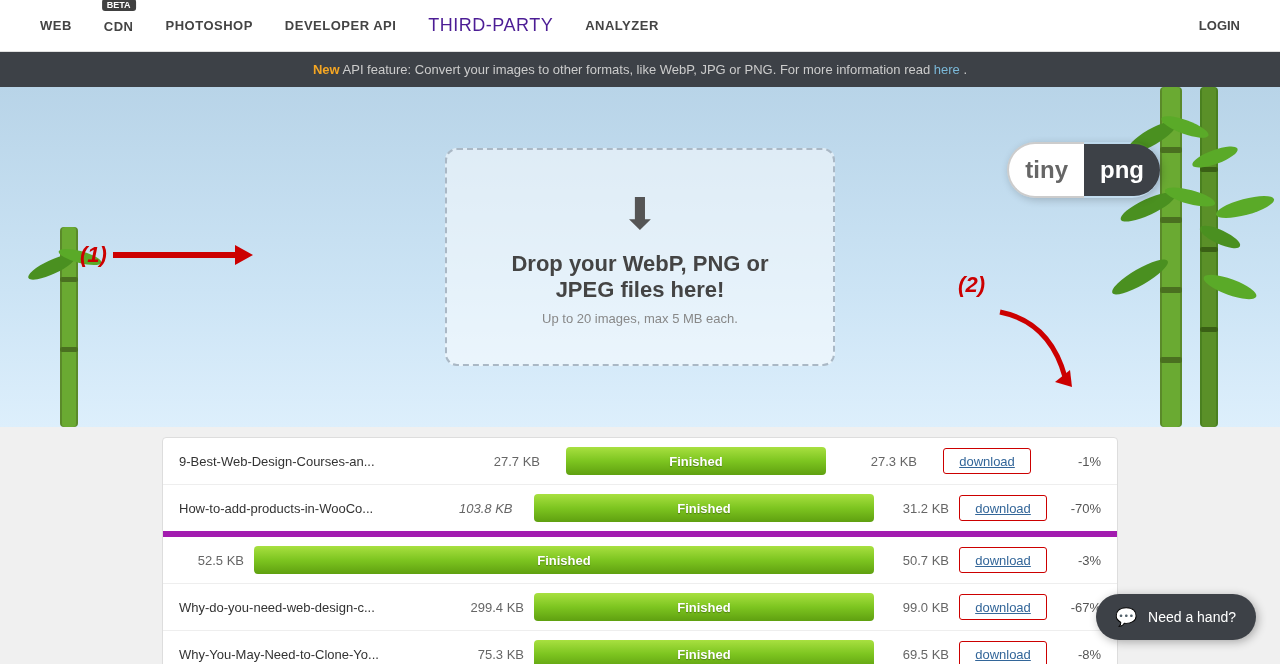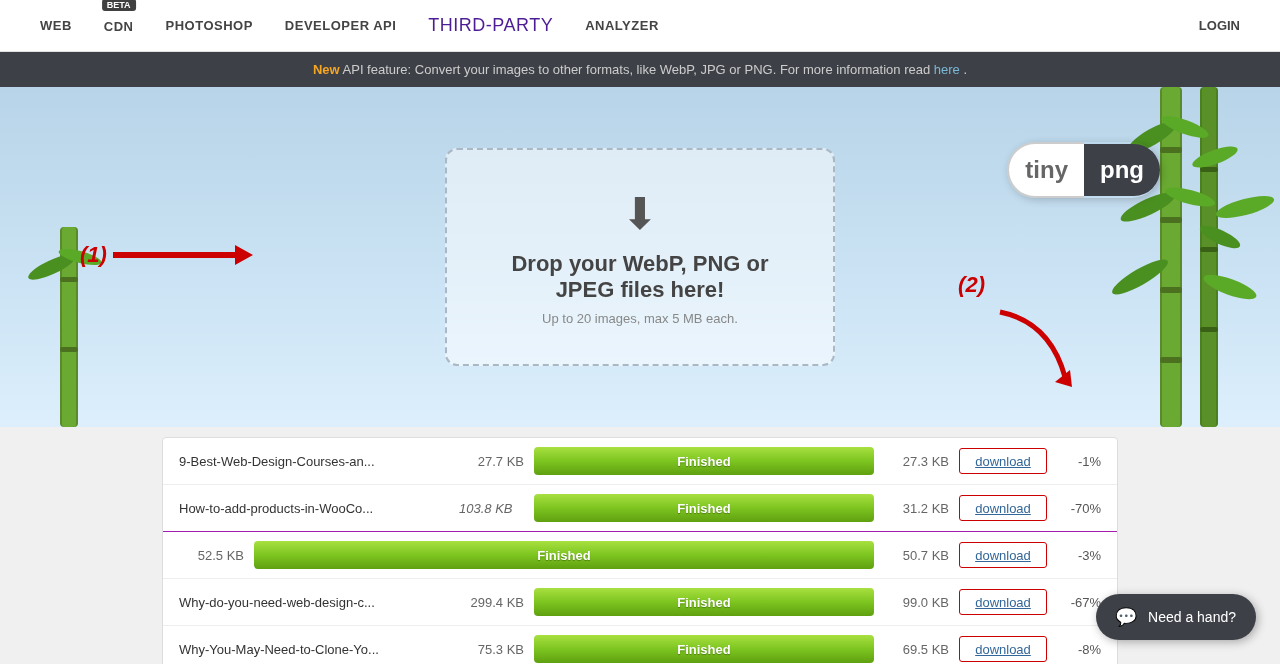--- a/index.html
+++ b/index.html
@@ -107,7 +107,7 @@
 <div style="background:#f0f0f0;padding:10px 162px 0;">
   <div style="background:#fff;border:1px solid #ddd;border-radius:4px;overflow:hidden;">
 
-    <div style="display:flex;align-items:center;padding:9px 16px;border-bottom:1px solid #eee;gap:10px;">
+    <div style="display:flex;align-items:center;padding:9px 16px;border-bottom:1px solid #eee;gap:26px;">
       <span style="flex:0 0 270px;font-size:13px;color:#333;white-space:nowrap;overflow:hidden;text-overflow:ellipsis;">9-Best-Web-Design-Courses-an...</span>
       <span style="flex:0 0 65px;font-size:13px;color:#666;text-align:right;">27.7 KB</span>
       <div style="flex:1;height:28px;">

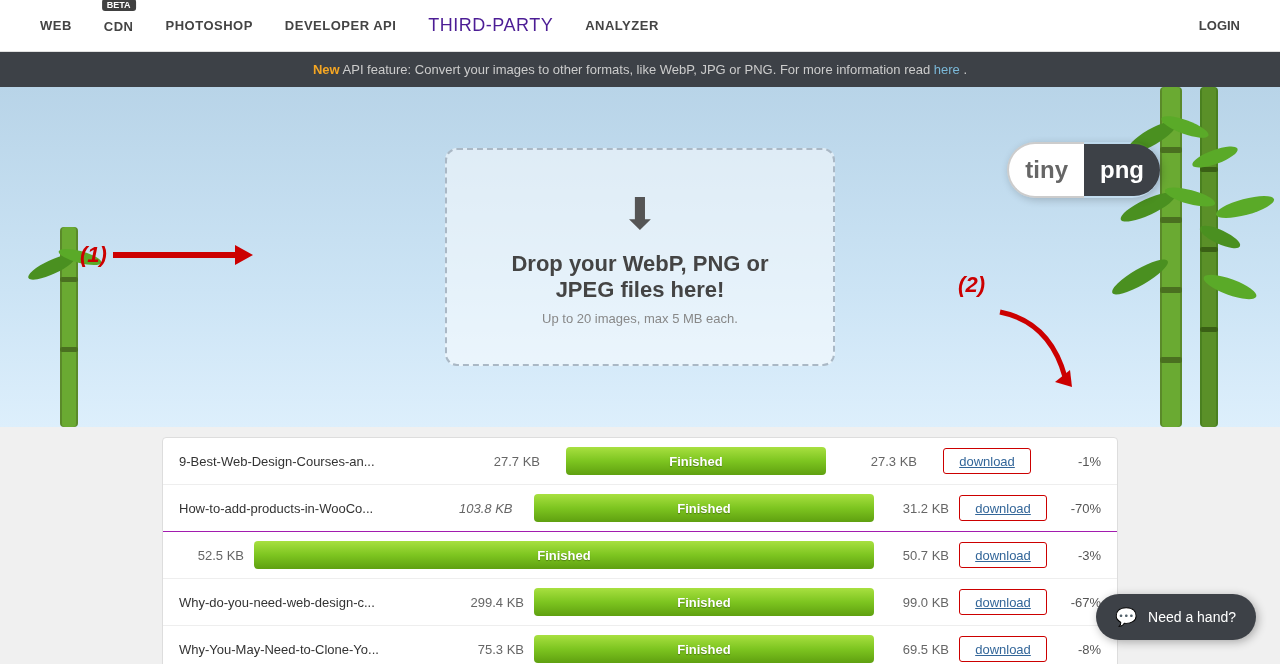--- a/index.html
+++ b/index.html
@@ -122,7 +122,7 @@
       <span style="flex:0 0 44px;font-size:13px;color:#555;text-align:right;">-1%</span>
     </div>
 
-    <div style="display:flex;align-items:center;padding:9px 16px;border-bottom:1px solid #a21caf;gap:10px;">
+    <div style="display:flex;align-items:center;padding:9px 16px;border-bottom:6px solid #a21caf;gap:10px;">
       <span style="flex:0 0 270px;font-size:13px;color:#333;white-space:nowrap;overflow:hidden;text-overflow:ellipsis;">How-to-add-products-in-WooCo...</span>
       <span style="flex:0 0 65px;font-size:13px;color:#666;font-style:italic;">103.8 KB</span>
       <div style="flex:1;height:28px;">

